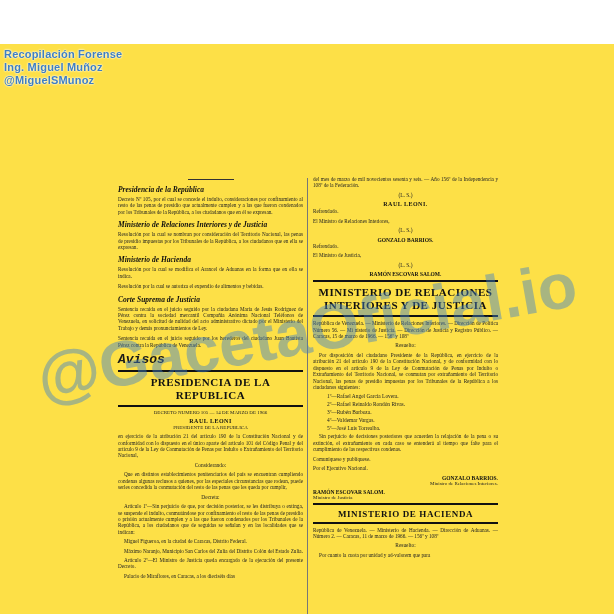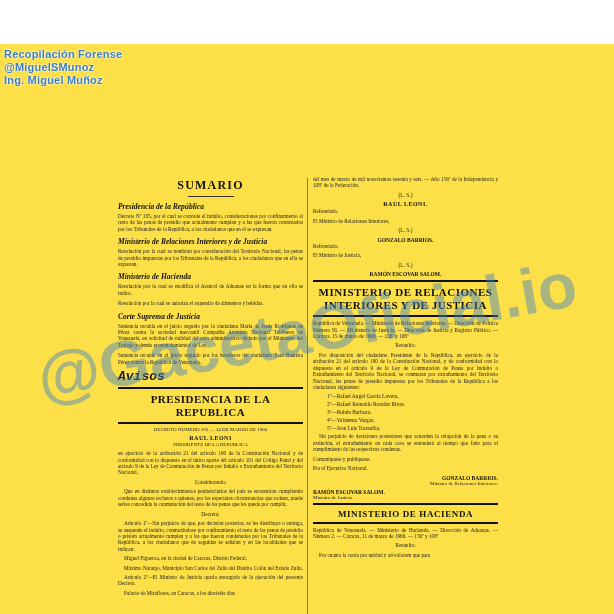--- a/index.html
+++ b/index.html
@@ -242,8 +242,8 @@
 
   <div class="wm-corner">
     <div>Recopilación Forense</div>
+    <div>Ing. Miguel Muñoz</div>
     <div>@MiguelSMunoz</div>
-    <div>Ing. Miguel Muñoz</div>
   </div>
 
 

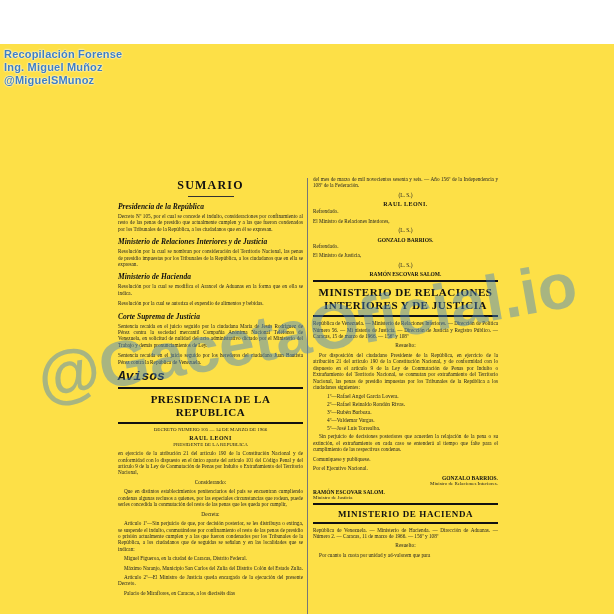--- a/index.html
+++ b/index.html
@@ -252,7 +252,6 @@
   <div class="cols">
 
     <div class="col">
-      <h2 class="sec">SUMARIO</h2>
       <div class="hr-short"></div>
 
       <div class="sumario-block">

